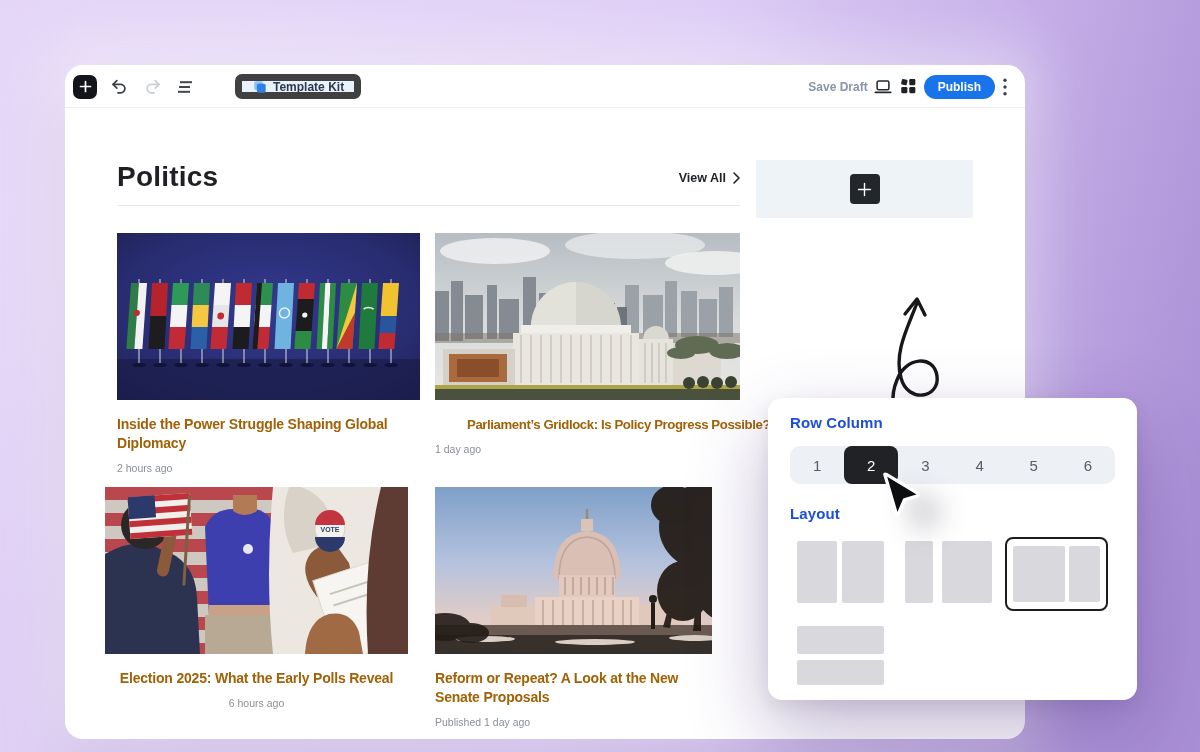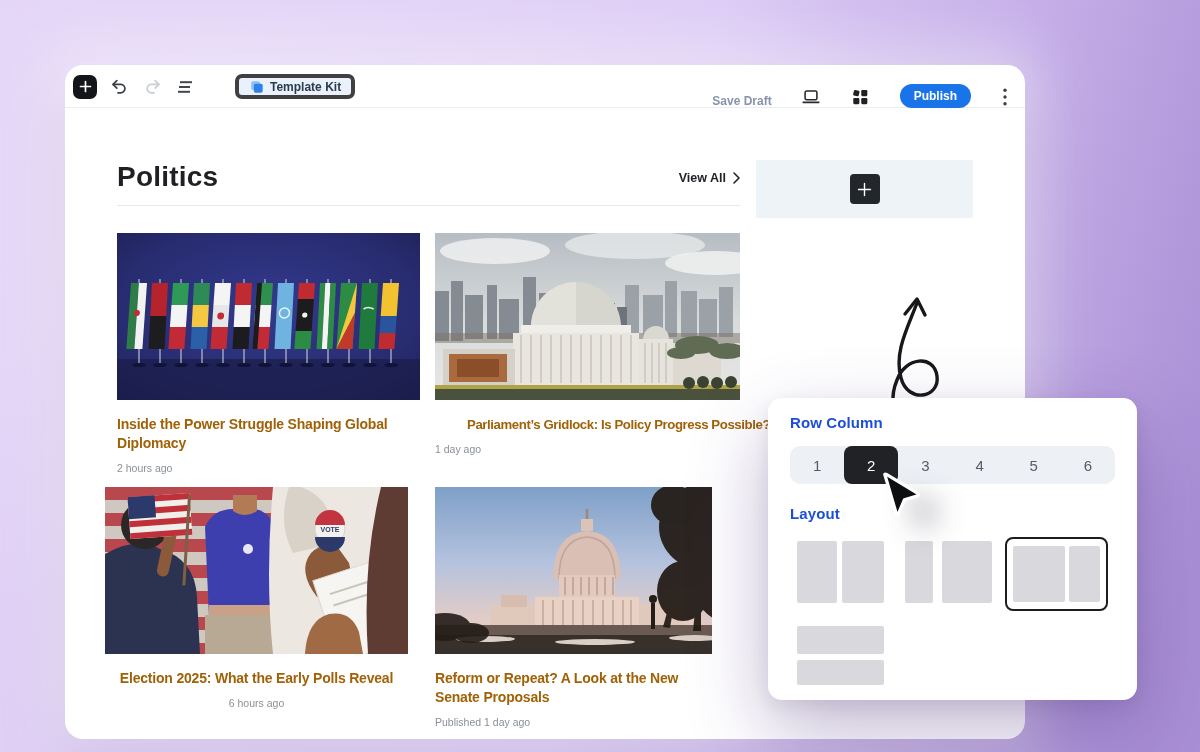--- a/index.html
+++ b/index.html
@@ -25,7 +25,7 @@
   .icon-btn { width:22px; height:22px; display:flex; align-items:center; justify-content:center; cursor:pointer; }
   .chip {
     display:flex; align-items:center; gap:6px; height:25px; padding:0 10px; margin-left:28px;
-    background:#e8f1fc; border:4px solid #404040; border-radius:7px; cursor:pointer;
+    background:#e8f1fc; border:7px solid #404040; border-radius:7px; cursor:pointer;
     font-size:12px; font-weight:bold; color:#2c3a4d;
   }
   .save-draft { font-size:12px; font-weight:bold; color:#8695ab; cursor:pointer; }

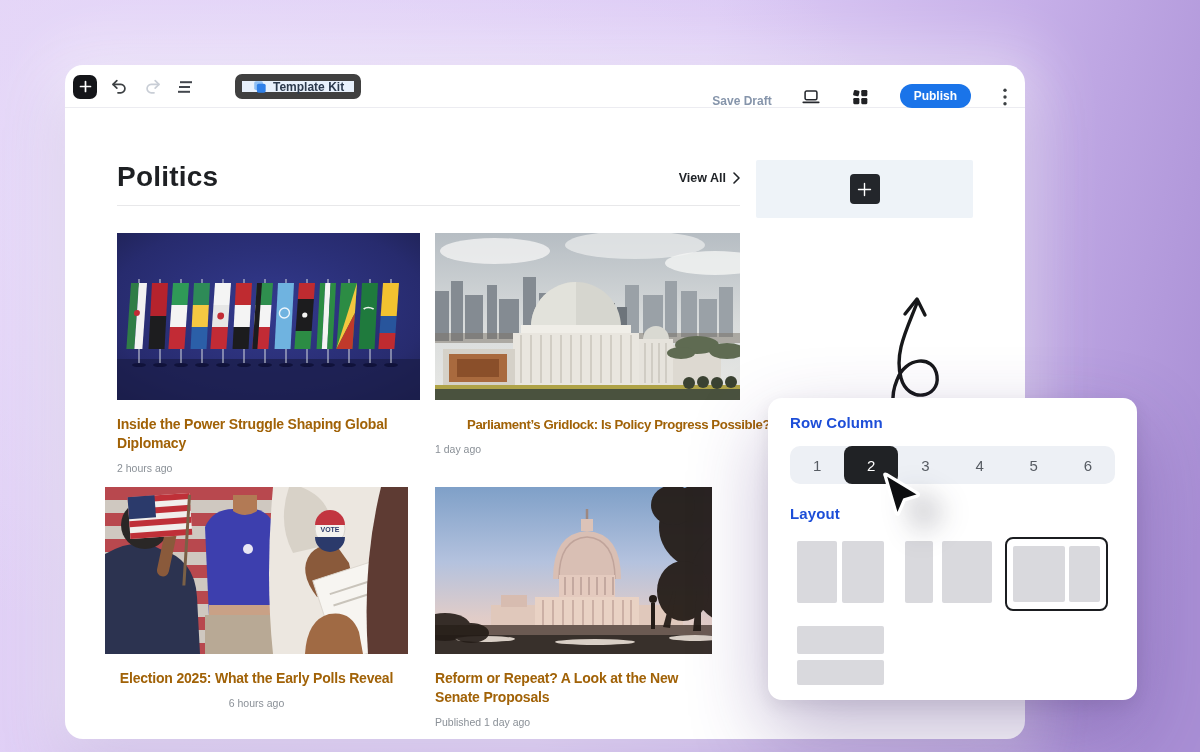--- a/index.html
+++ b/index.html
@@ -20,7 +20,7 @@
   }
   .topbar { position:absolute; left:0; top:0; right:0; height:43px; border-bottom:1px solid #ececf1; }
   .tb-left { position:absolute; left:8px; top:0; height:43px; display:flex; align-items:center; gap:11px; }
-  .tb-right { position:absolute; right:14px; top:0; height:43px; display:flex; align-items:flex-end; gap:28px; }
+  .tb-right { position:absolute; right:14px; top:0; height:43px; display:flex; align-items:center; gap:4px; }
   .add-block-btn { width:24px; height:24px; background:#141519; border-radius:7px; display:flex; align-items:center; justify-content:center; cursor:pointer; }
   .icon-btn { width:22px; height:22px; display:flex; align-items:center; justify-content:center; cursor:pointer; }
   .chip {

